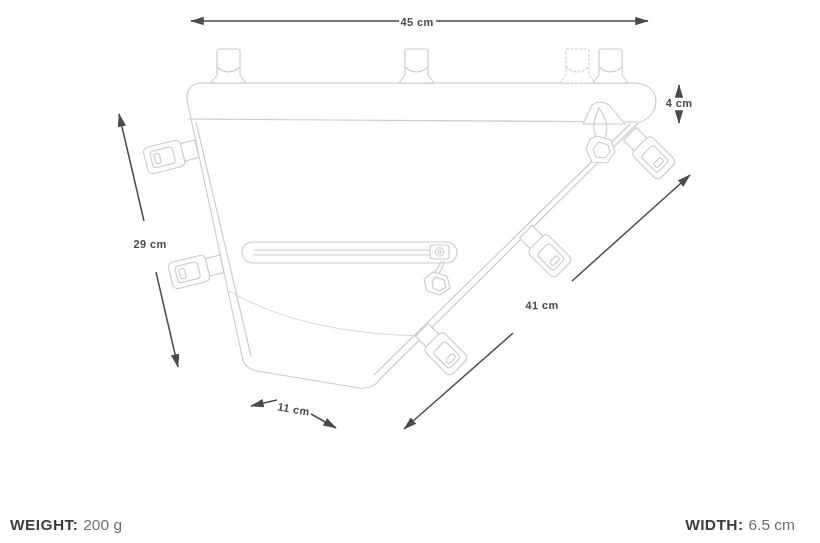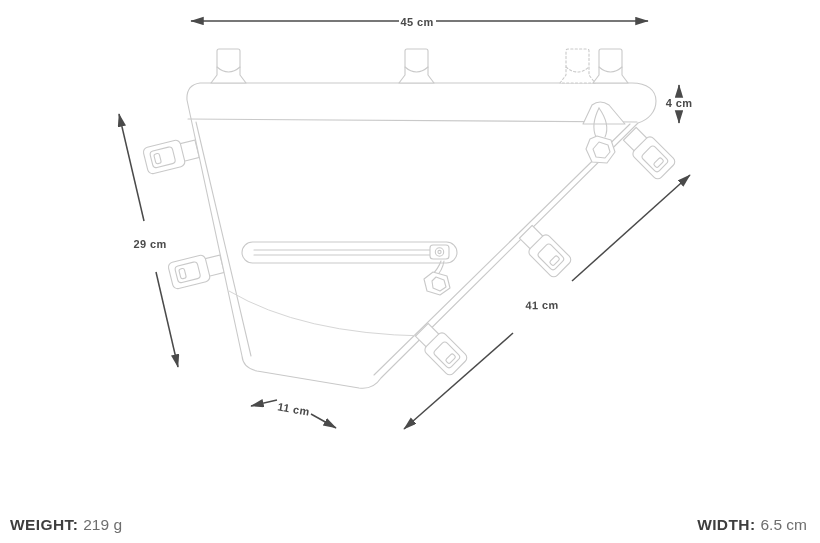--- a/index.html
+++ b/index.html
@@ -152,7 +152,7 @@
 </svg>
 
   <div class="footer-item left">
-    <span class="footer-label">WEIGHT:</span><span class="footer-value">219 g</span>
+    <span class="footer-label">WEIGHT:</span><span class="footer-value">200 g</span>
   </div>
   <div class="footer-item right">
     <span class="footer-label">WIDTH:</span><span class="footer-value">6.5 cm</span>

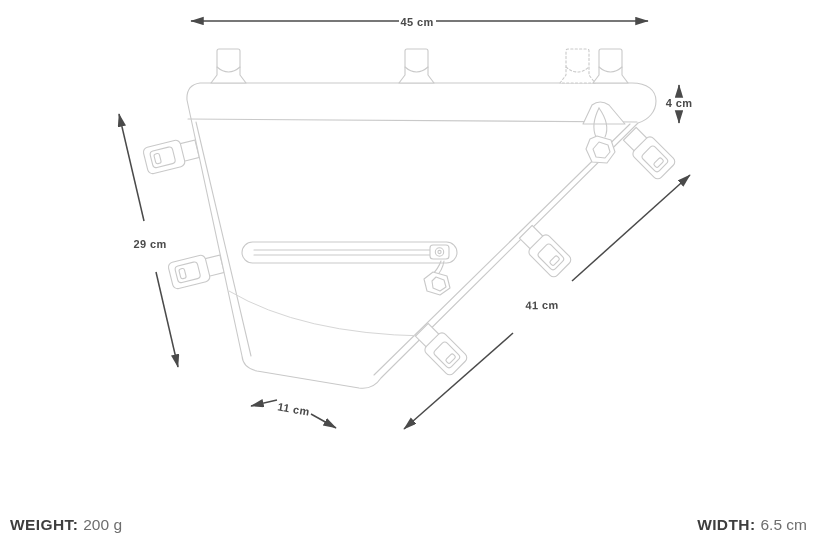--- a/index.html
+++ b/index.html
@@ -18,7 +18,7 @@
   
   .footer-item{position:absolute;top:516px;font-size:15.5px;white-space:nowrap;}
   .footer-item.left{left:10px;}
-  .footer-item.right{right:13px;}
+  .footer-item.right{right:25px;}
   .footer-label{font-weight:700;color:#3e3e3e;letter-spacing:.4px;}
   .footer-value{font-weight:400;color:#6e6e6e;margin-left:5px;}
 </style>

